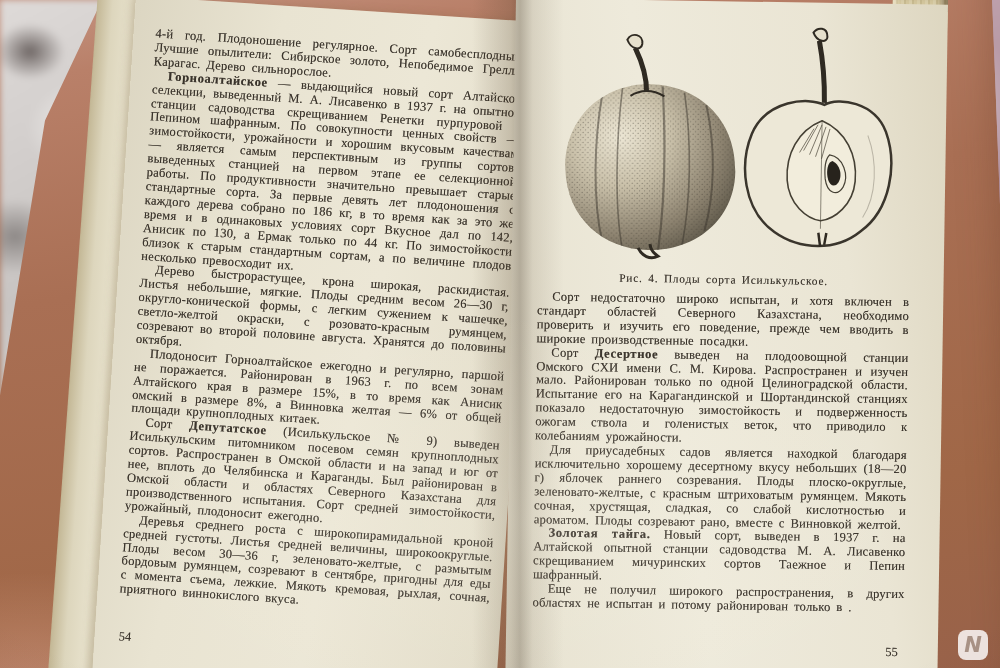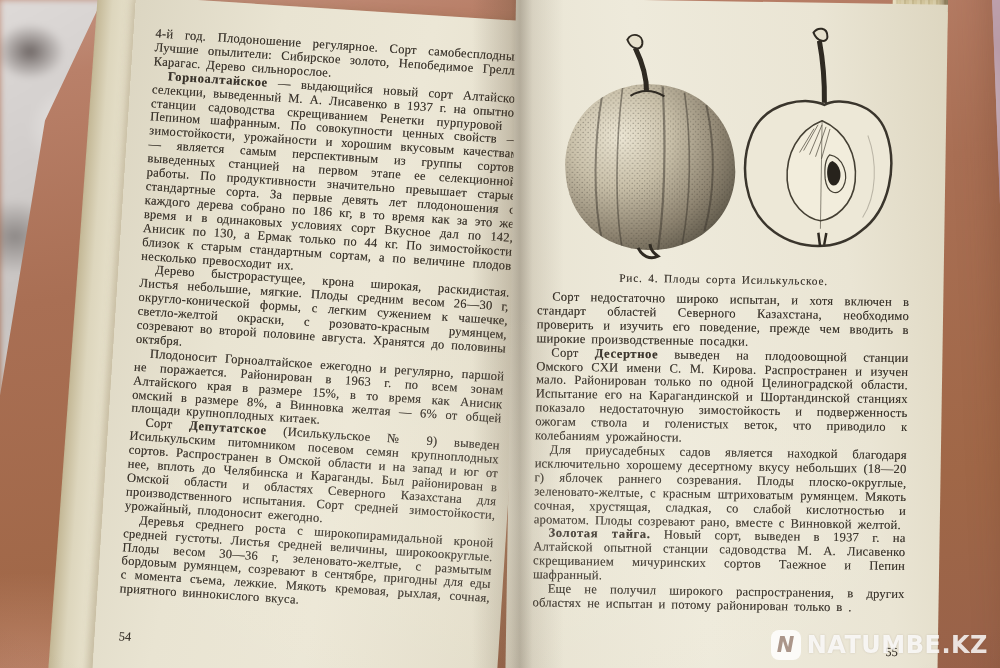--- a/index.html
+++ b/index.html
@@ -240,7 +240,6 @@
 
   <div class="watermark">
     <div class="wm-logo">N</div>
-    <div class="wm-text">NATUMBE.KZ</div>
   </div>
 
 </div>

